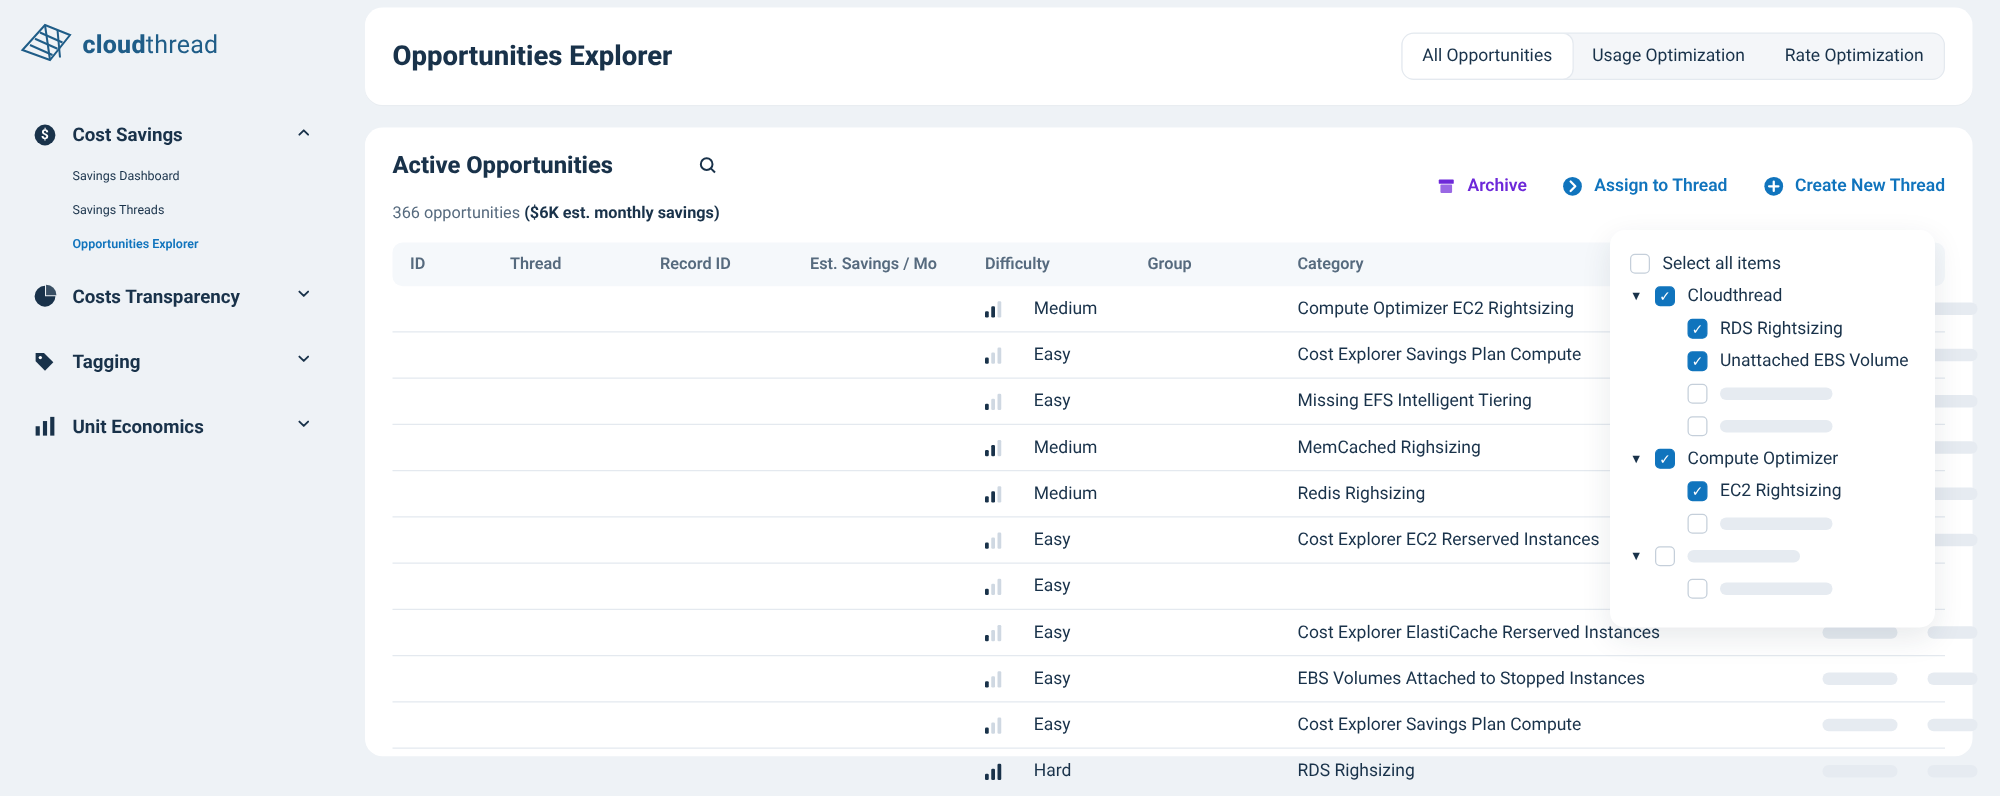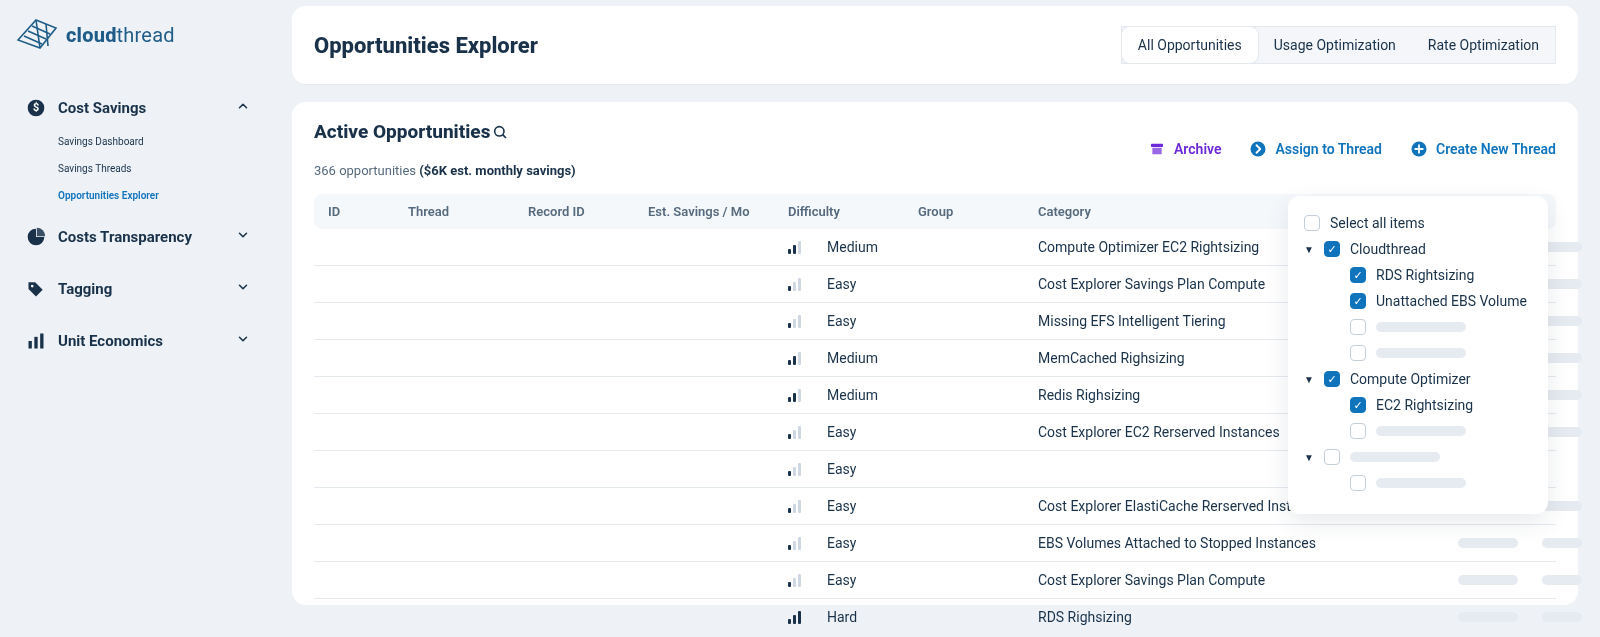--- a/index.html
+++ b/index.html
@@ -86,7 +86,7 @@
     margin-left: auto;
     display: flex;
     border: 1px solid var(--border);
-    border-radius: 0;
+    border-radius: 10px;
     overflow: hidden;
     background: #f4f6f9;
   }

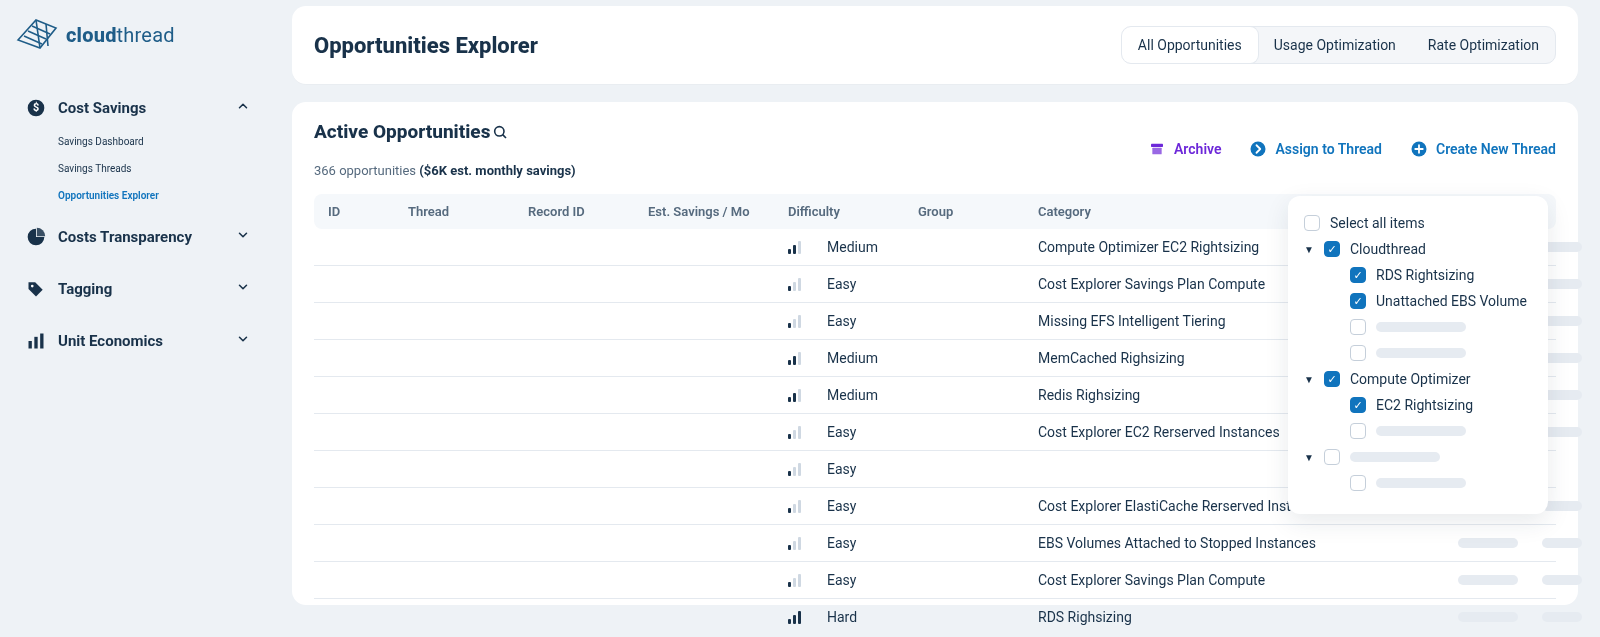--- a/index.html
+++ b/index.html
@@ -114,7 +114,7 @@
     position: relative;
   }
   .section-row { display: flex; align-items: center; }
-  .section-title-wrap { display: flex; align-items: center; gap: 0; }
+  .section-title-wrap { display: flex; align-items: center; gap: 0; justify-content: space-between; }
   .section-title { font-size: 19px; font-weight: 800; }
   .search-btn { width: 20px; height: 20px; color: var(--text); display:inline-flex; align-items:center; justify-content:center; cursor:pointer;}
   .section-sub { font-size: 13px; color: var(--text-soft); margin-top: 20px; }

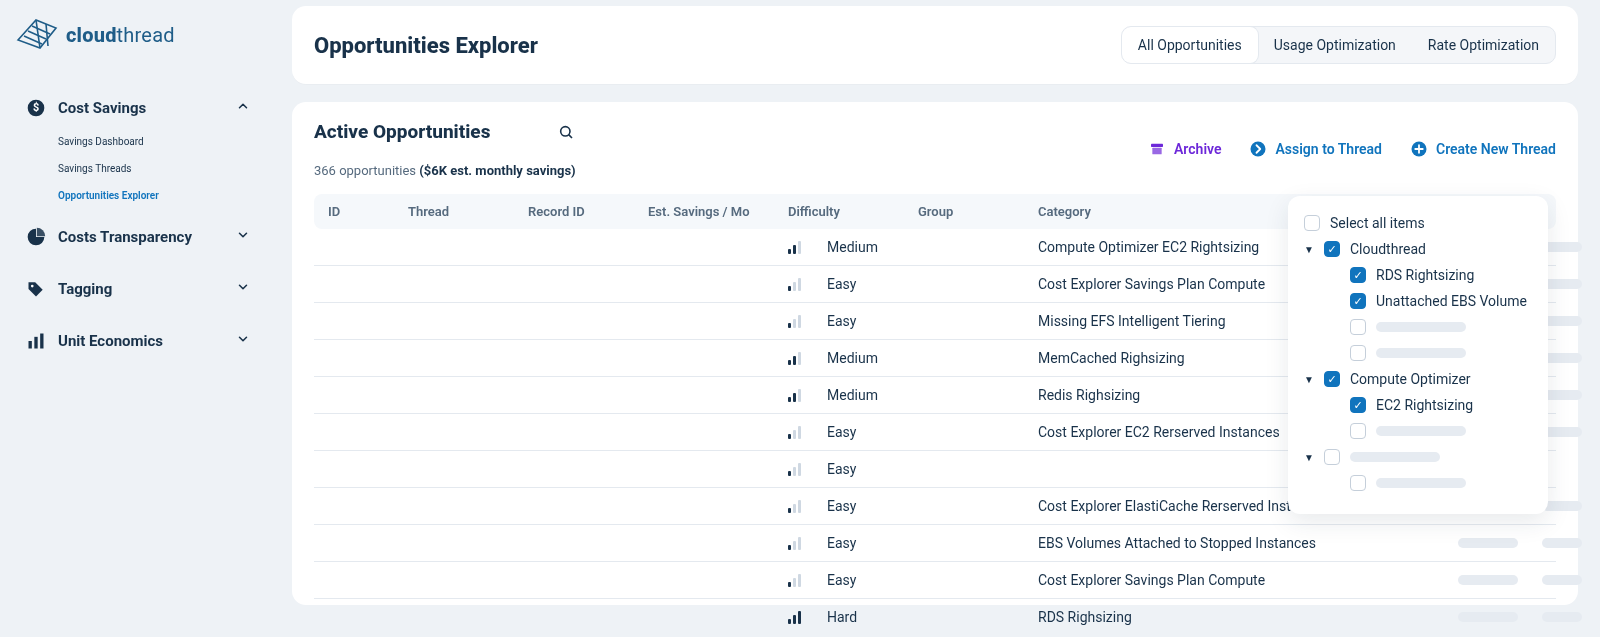--- a/index.html
+++ b/index.html
@@ -161,7 +161,7 @@
   
   .dropdown {
     position: absolute;
-    top: 94px;
+    top: 82px;
     right: 30px;
     width: 260px;
     background: var(--panel);

